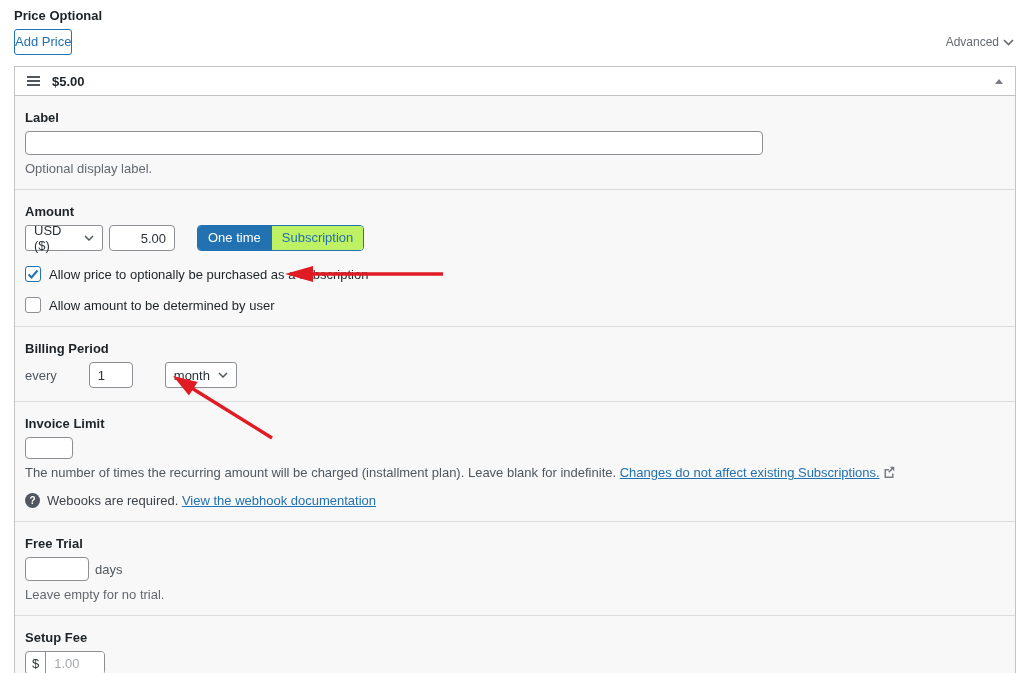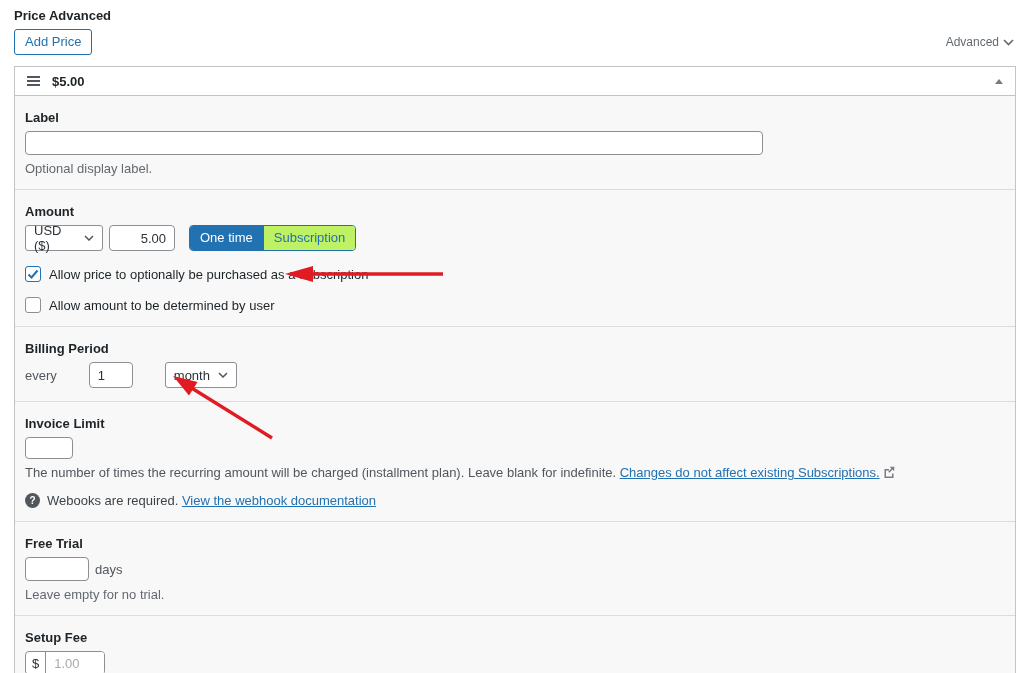--- a/index.html
+++ b/index.html
@@ -77,7 +77,7 @@
 
 <div class="wrap">
 
-  <div class="page-title">Price Advanced</div>
+  <div class="page-title">Price Optional</div>
 
   <div class="topbar">
     <button class="btn-secondary">Add Price</button>

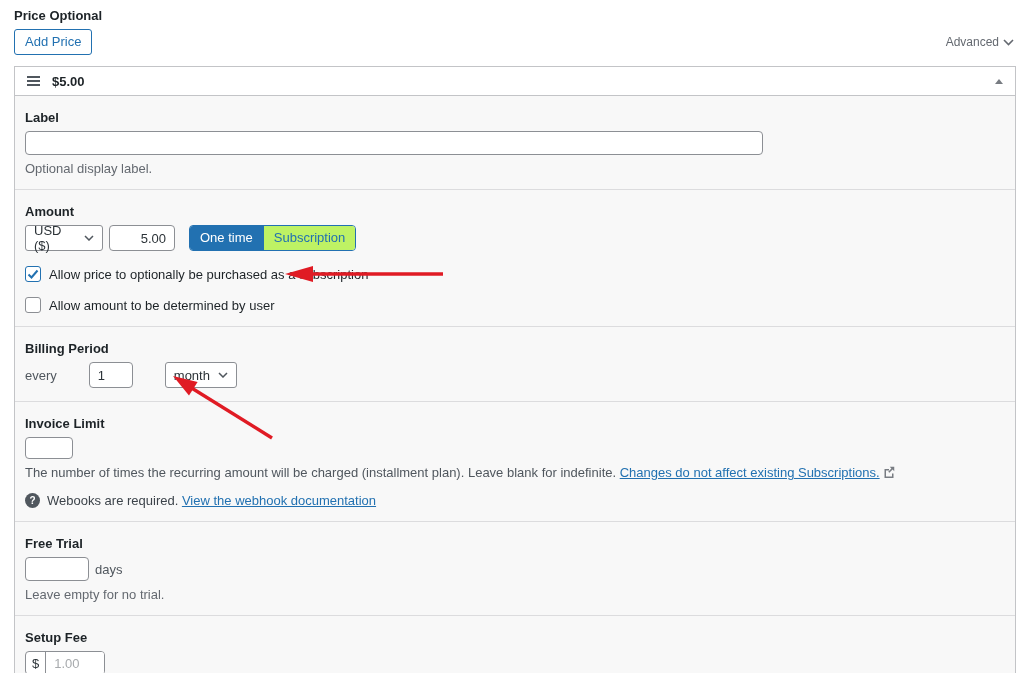--- a/index.html
+++ b/index.html
@@ -9,7 +9,7 @@
 
   .page-title { font-weight:bold; font-size:13px; color:#1d2327; }
   .topbar { position:relative; margin-top:6px; height:28px; }
-  .btn-secondary { display:inline-block; height:26px; line-height:24px; padding:0 10px;
+  .btn-secondary { display:inline-block; height:26px; line-height:24px; padding:0 0;
     background:#fff; border:1px solid #2271b1; border-radius:3px; color:#2271b1;
     font-size:13px; cursor:pointer; }
   .advanced { position:absolute; right:2px; top:6px; color:#646970; font-size:12px;

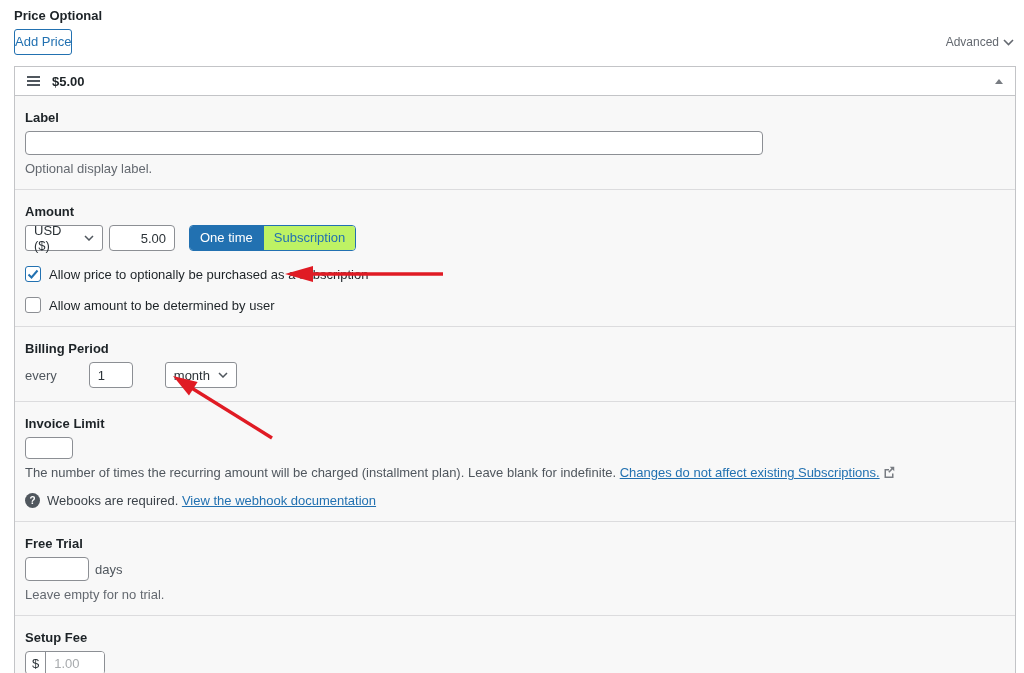--- a/index.html
+++ b/index.html
@@ -41,7 +41,7 @@
   .chev svg { display:block; }
 
   .toggle-group { display:inline-flex; border:1px solid #2271b1; border-radius:4px;
-    overflow:hidden; margin-left:8px; height:26px; }
+    overflow:hidden; margin-left:16px; height:26px; }
   .toggle-btn { padding:0 10px; line-height:24px; font-size:13px; cursor:pointer;
     background:#bef264; color:#2271b1; }
   .toggle-btn.active { background:#2271b1; color:#fff; }

